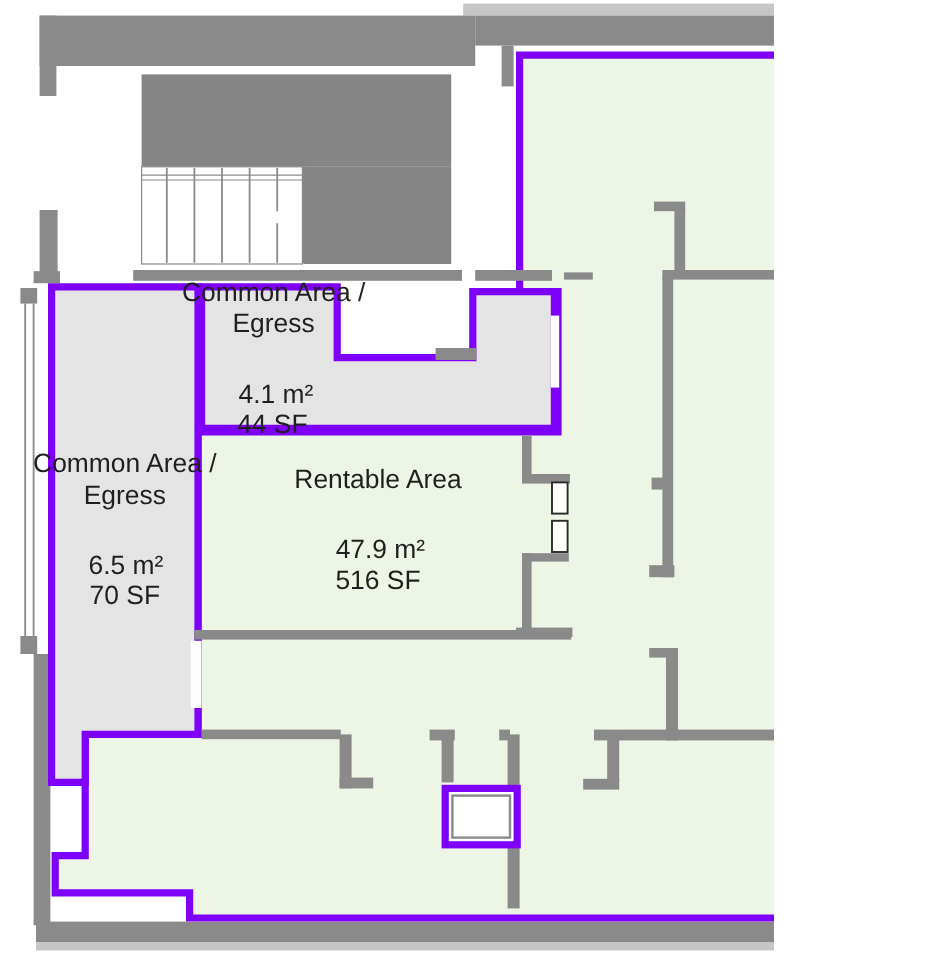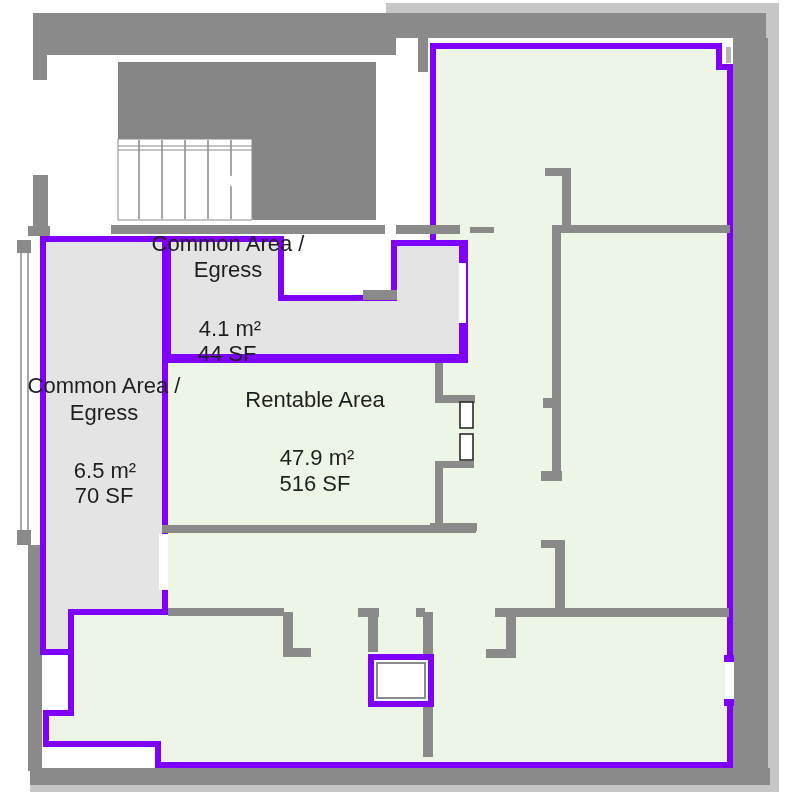--- a/index.html
+++ b/index.html
@@ -3,7 +3,7 @@
 <meta charset="utf-8">
 <style>
   html,body{margin:0;padding:0;background:#ffffff;}
-  .page{width:786px;height:800px;position:relative;background:#ffffff;overflow:hidden;}
+  .page{width:645px;height:800px;position:relative;background:#ffffff;overflow:hidden;}
   svg{display:block;}
   .wall{fill:#8a8a8a;}
   .wall-light{fill:#c6c6c6;}

